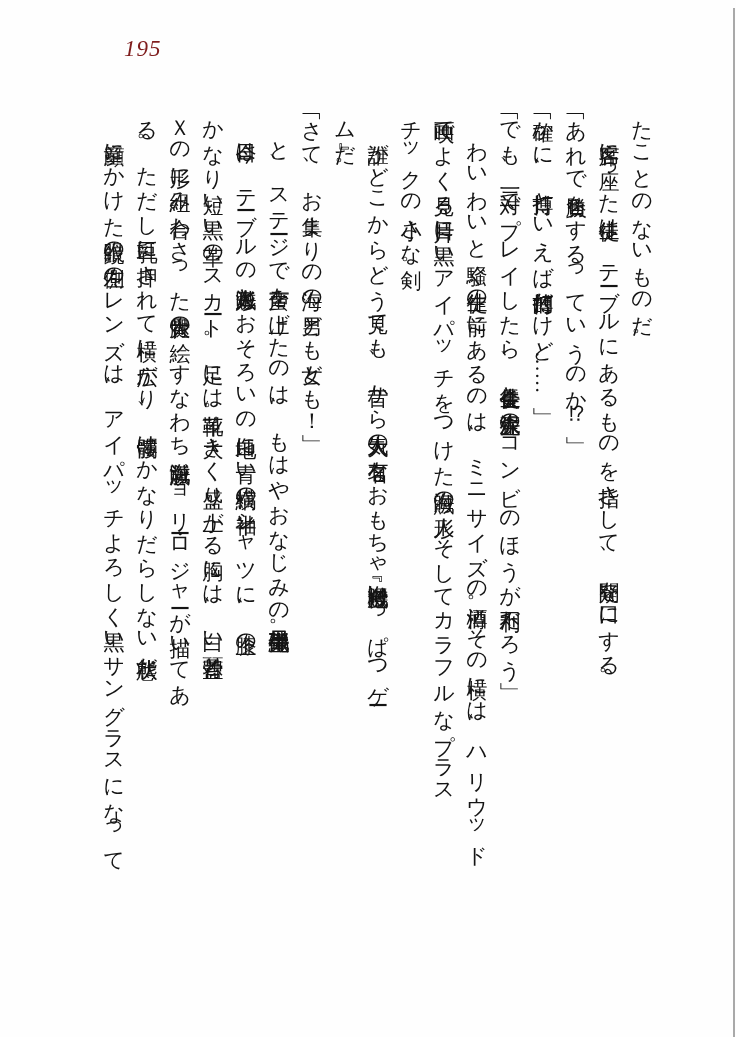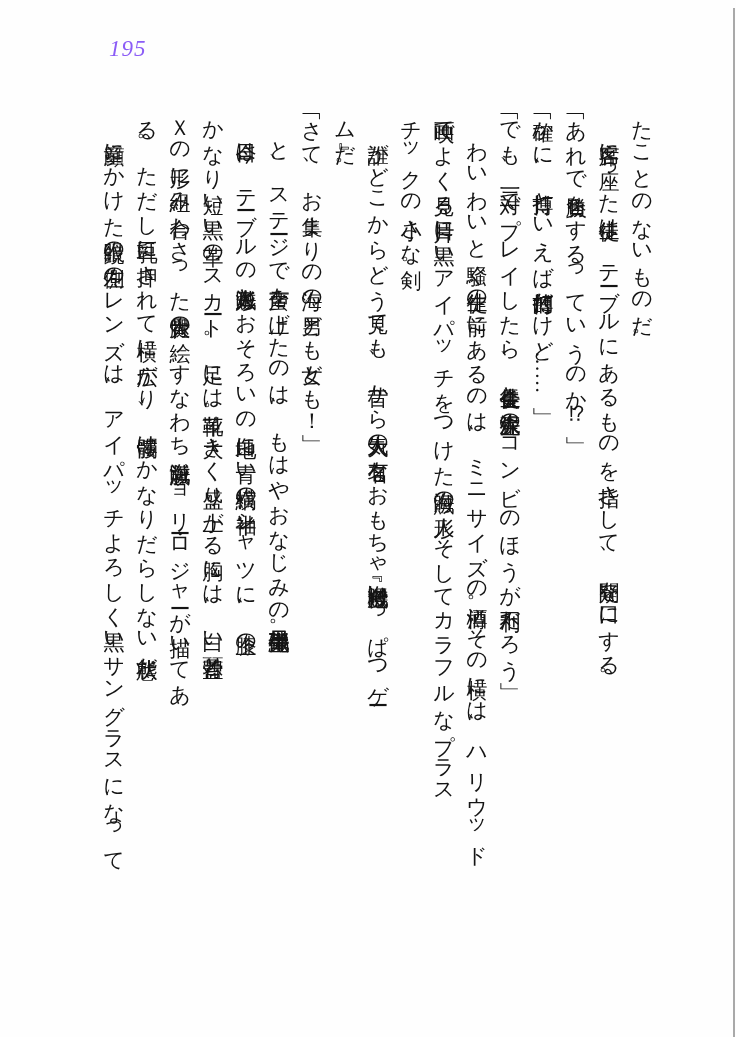--- a/index.html
+++ b/index.html
@@ -21,11 +21,11 @@
   .page-number {
     position: absolute;
     top: 36px;
-    left: 109px;
+    left: 124px;
     font-size: 23px;
     font-style: italic;
     letter-spacing: 1px;
-    color: #8b5cf6;
+    color: #7f1d1d;
   }
   .body-text {
     position: absolute;

